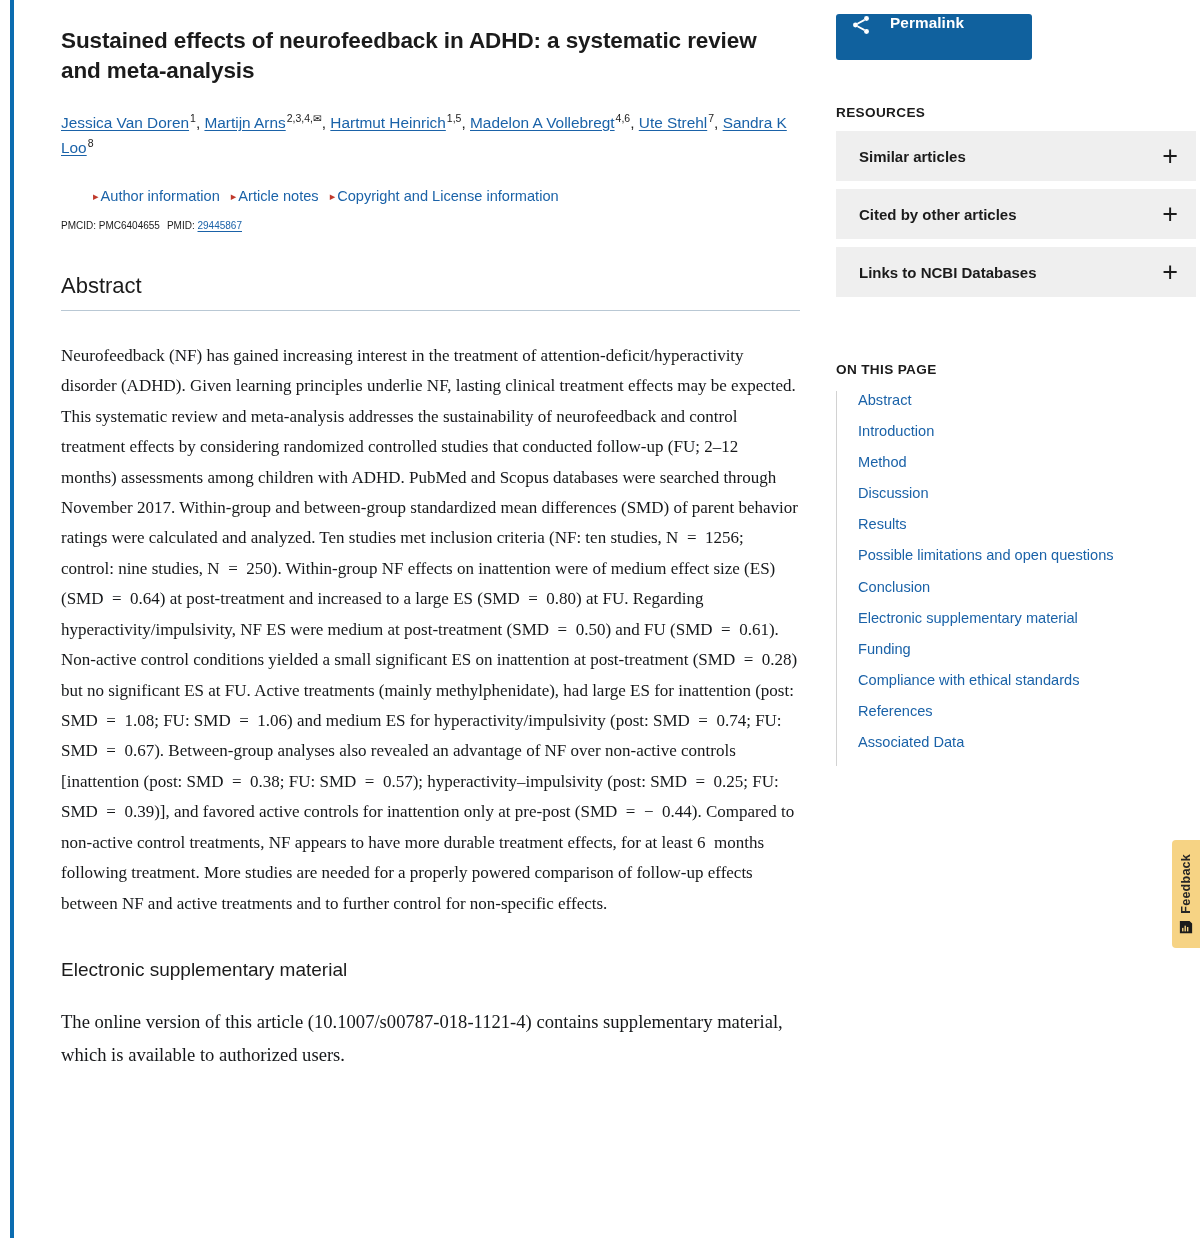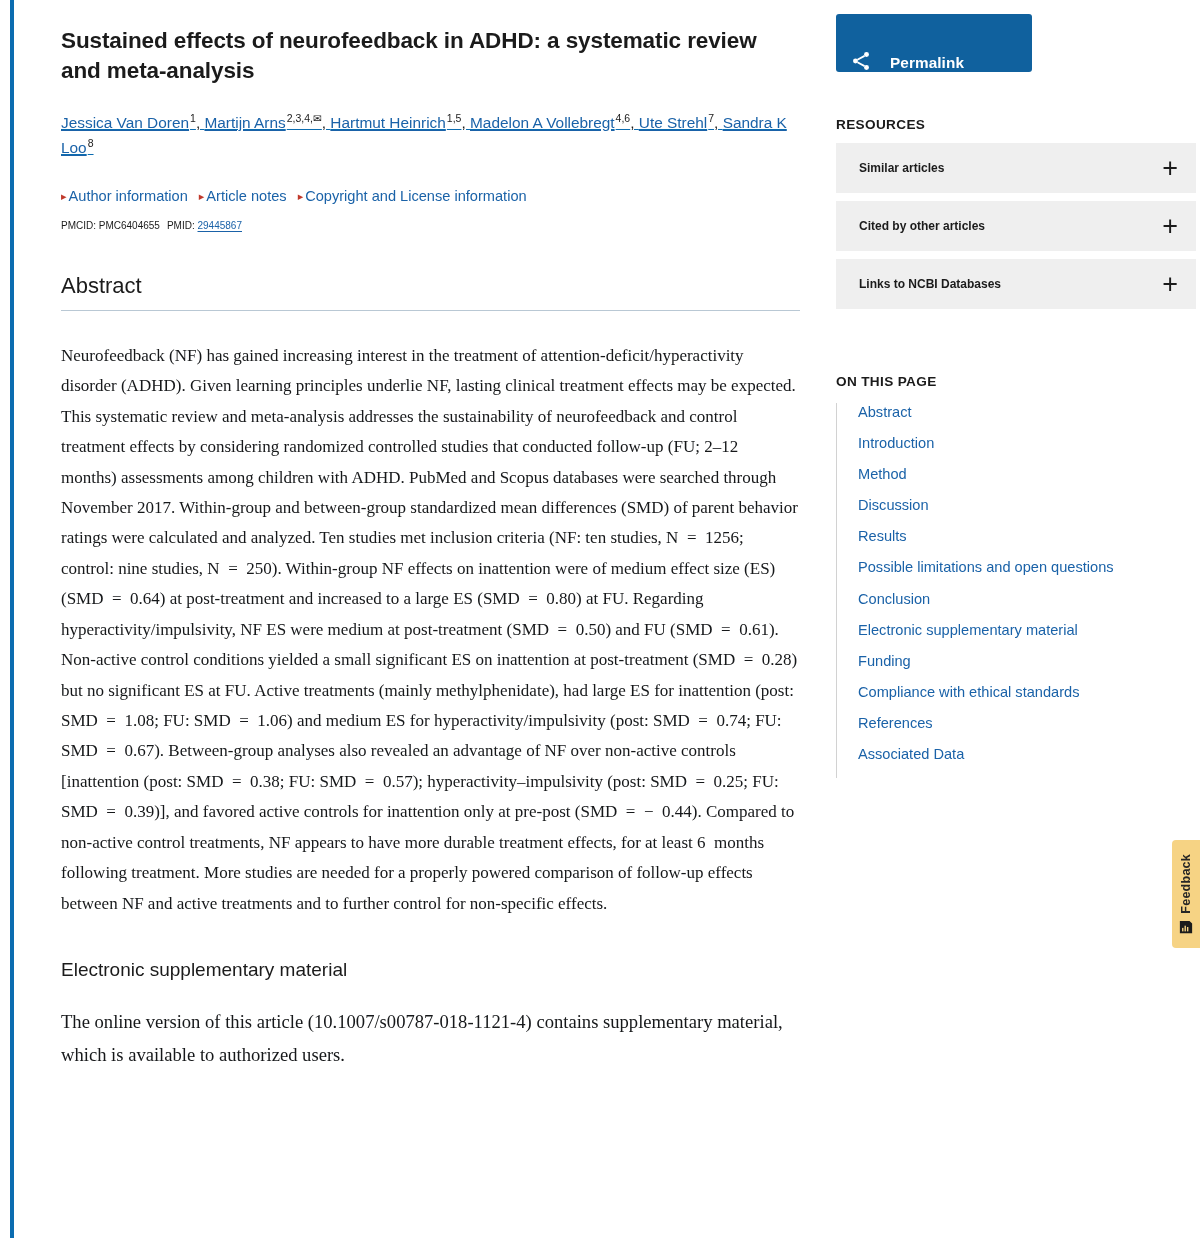--- a/index.html
+++ b/index.html
@@ -153,9 +153,9 @@
   
   .permalink-btn {
     display: flex;
-    align-items: flex-end;
+    align-items: flex-start;
     width: 196px;
-    height: 58px;
+    height: 46px;
     background: #10619e;
     border: none;
     border-radius: 3px;

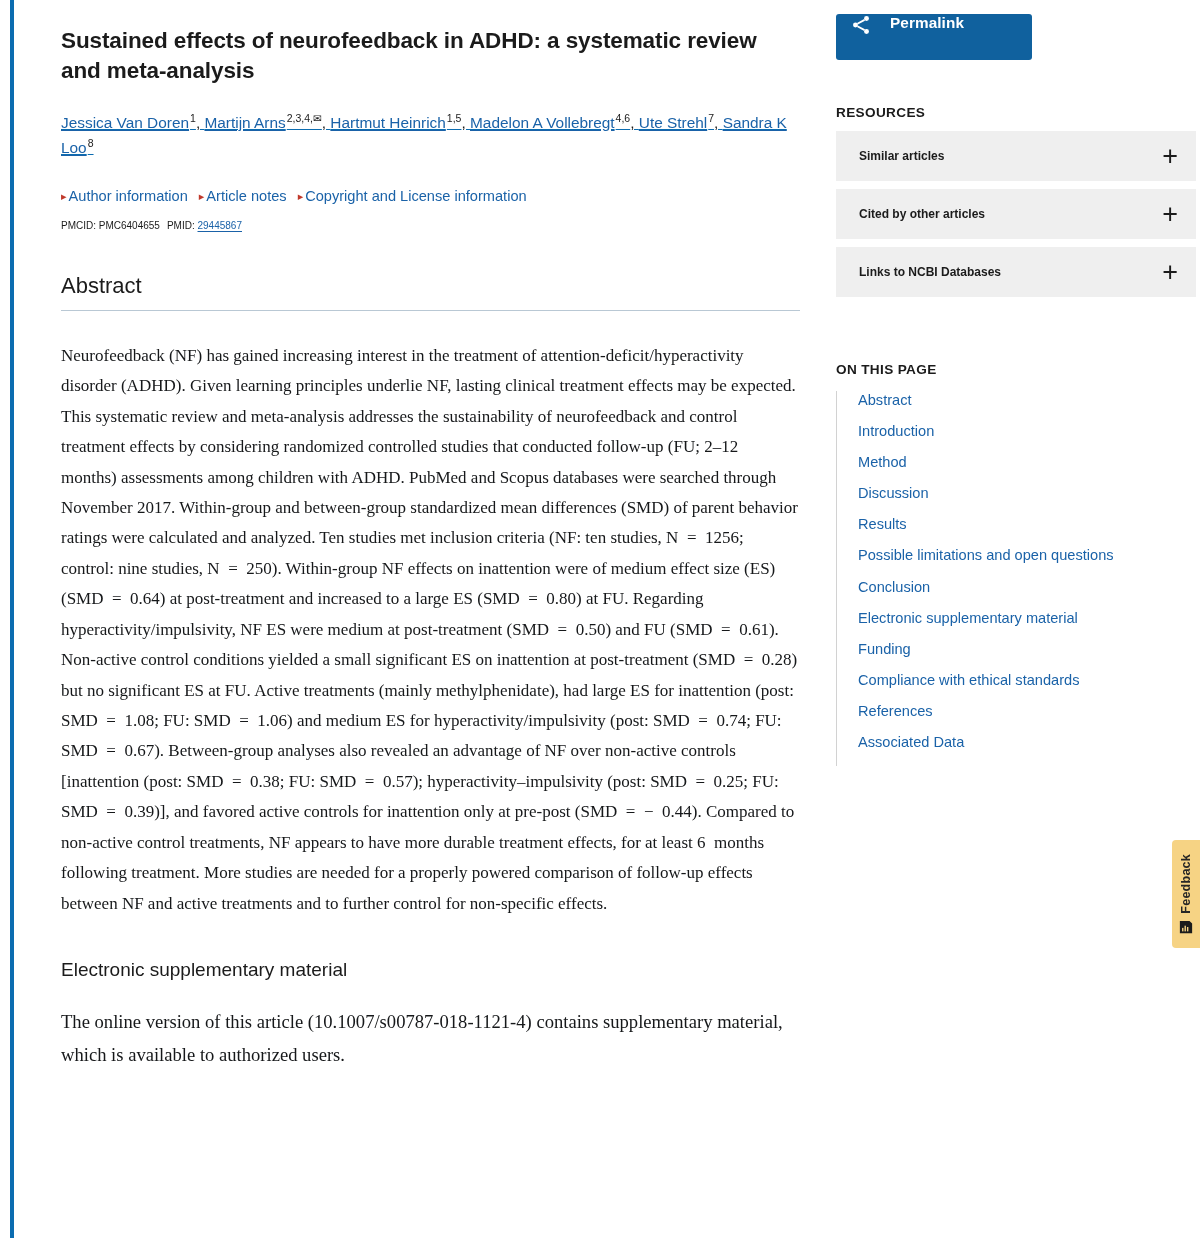--- a/index.html
+++ b/index.html
@@ -58,7 +58,6 @@
     font-size: 15.4px;
     line-height: 1.63;
     color: #0b6cb0;
-    text-decoration: underline;
   }
   .authors a {
     color: #1a62a8;

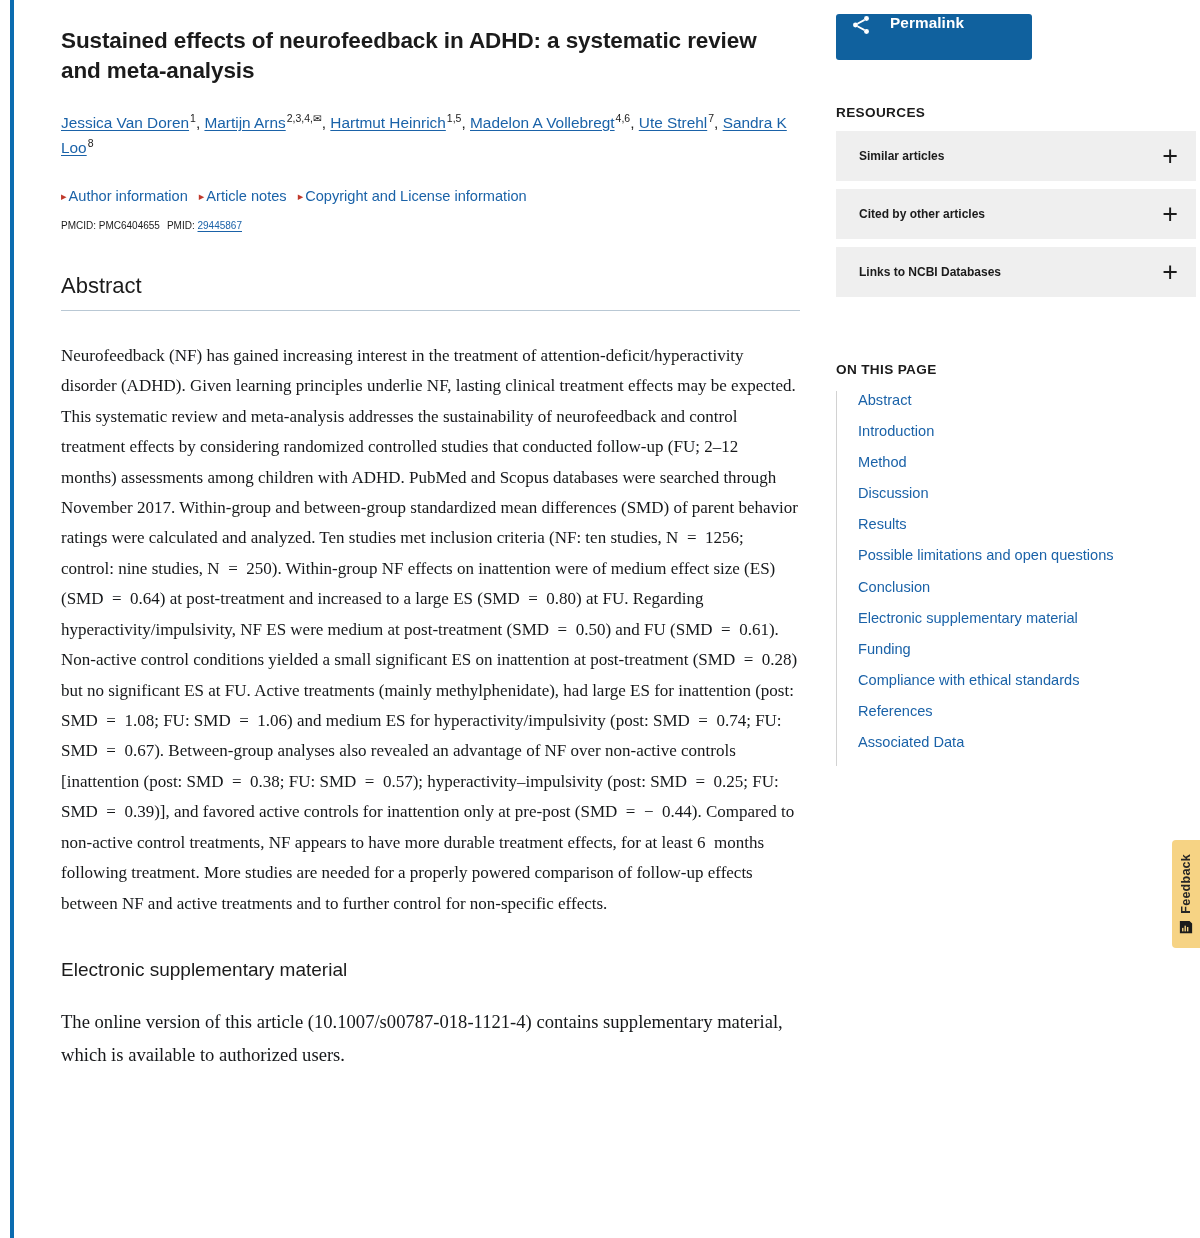--- a/index.html
+++ b/index.html
@@ -200,7 +200,7 @@
     cursor: pointer;
   }
   .acc-row .acc-label {
-    font-size: 12px;
+    font-size: 15px;
     font-weight: bold;
     color: #1b1b1b;
   }

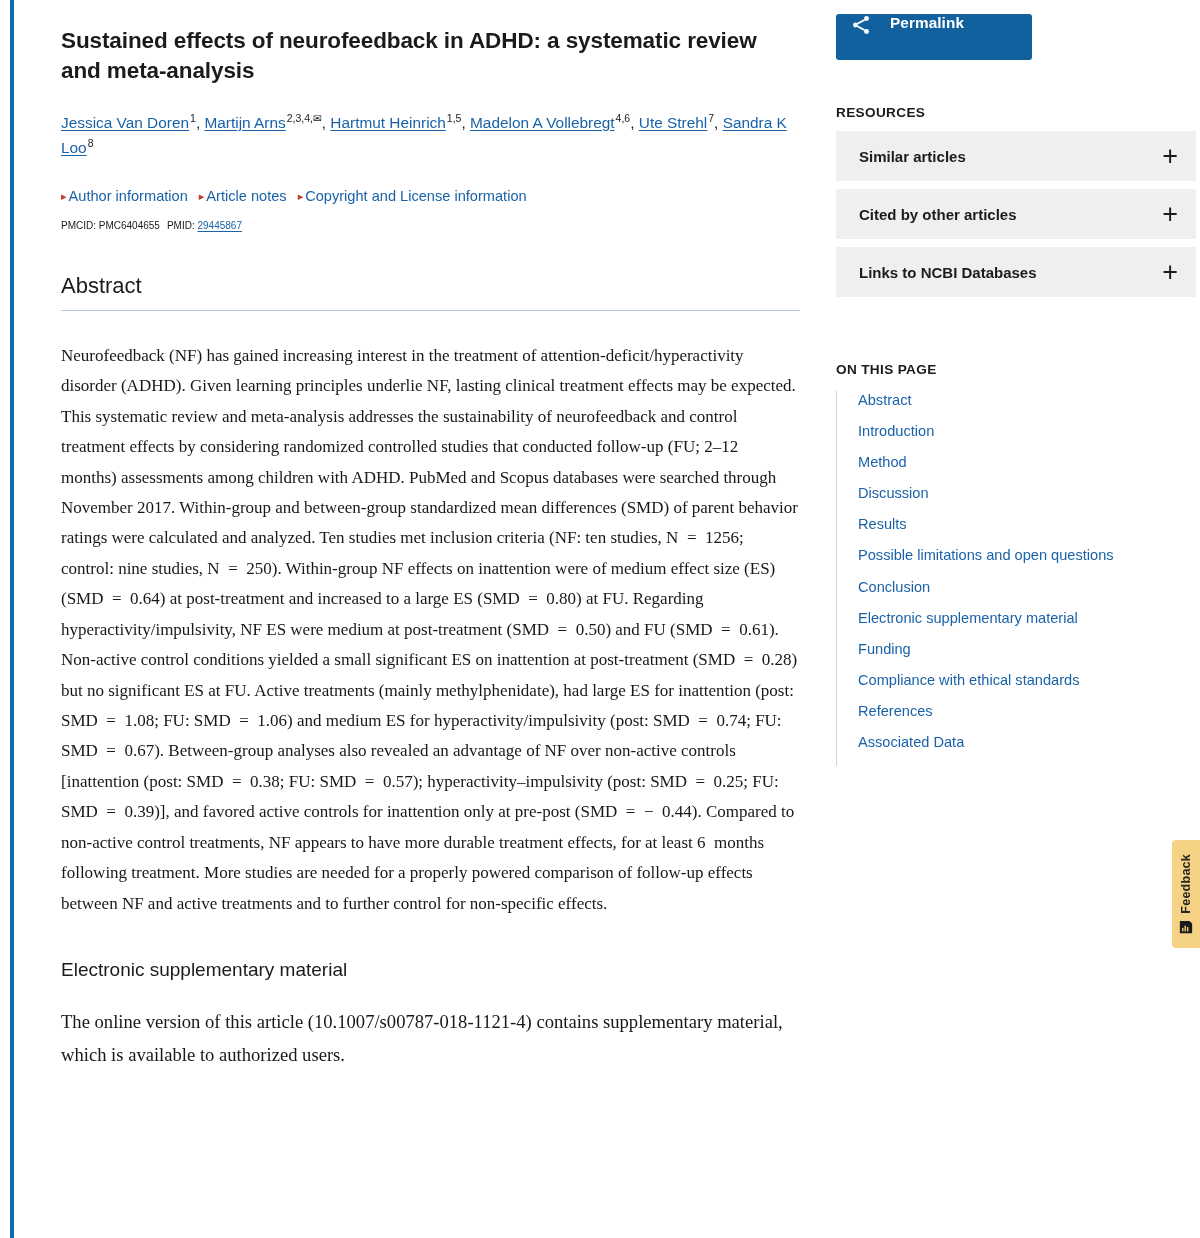--- a/index.html
+++ b/index.html
@@ -80,6 +80,7 @@
     font-size: 14.6px;
     line-height: 1.5;
     color: #1a62a8;
+    margin-left: 32px;
   }
   .meta-links .arrow {
     color: #c0392b;

